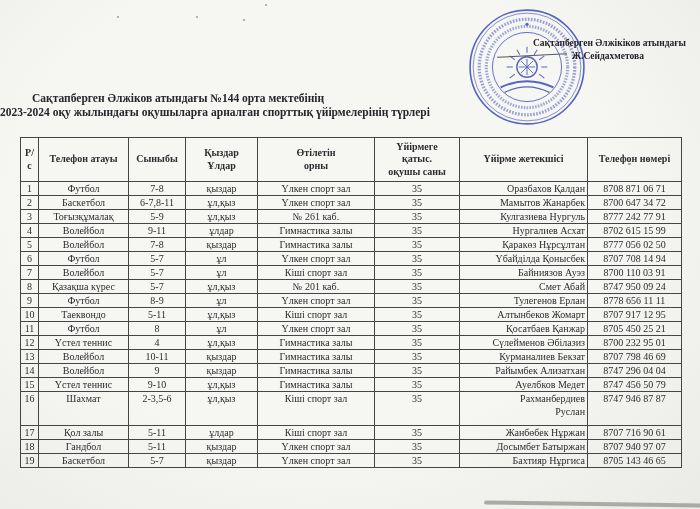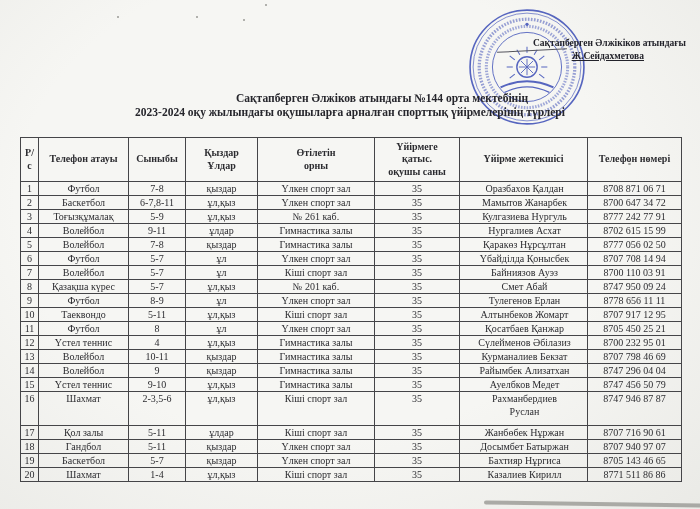--- a/index.html
+++ b/index.html
@@ -19,7 +19,7 @@
     position:absolute; top:37px; right:14px; text-align:right;
     font-size:9.5px; font-weight:bold; line-height:1.32; color:#23232b;
   }
-  .sig-row { display:flex; justify-content:flex-end; align-items:flex-start; padding-right:42px;text-decoration:underline; }
+  .sig-row { display:flex; justify-content:flex-end; align-items:center; padding-right:42px; }
   .sig-line { display:inline-block; width:70px; height:1px; background:#55555e; margin-right:5px; transform:rotate(-3deg); }
   .title { position:absolute; top:91px; left:0; width:700px; text-align:center; font-weight:bold; font-size:11.5px; line-height:14px; color:#26262c; }
   .title .t1 { transform:translateX(32px); }

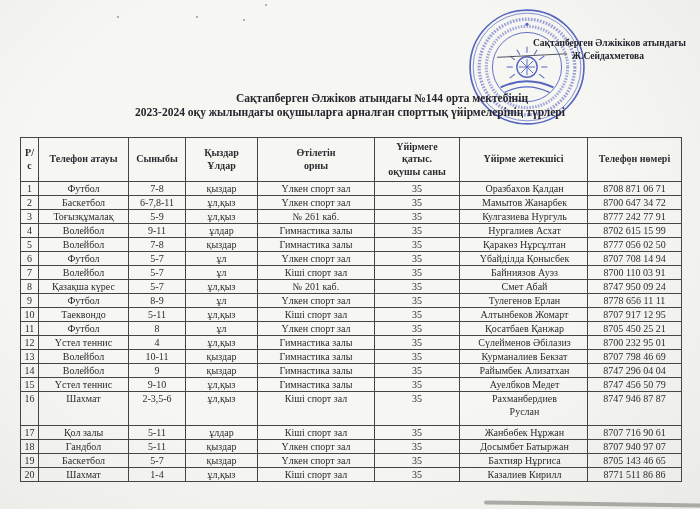--- a/index.html
+++ b/index.html
@@ -21,7 +21,7 @@
   }
   .sig-row { display:flex; justify-content:flex-end; align-items:center; padding-right:42px; }
   .sig-line { display:inline-block; width:70px; height:1px; background:#55555e; margin-right:5px; transform:rotate(-3deg); }
-  .title { position:absolute; top:91px; left:0; width:700px; text-align:center; font-weight:bold; font-size:11.5px; line-height:14px; color:#26262c; }
+  .title { position:absolute; top:91px; left:0; width:700px; text-align:left; font-weight:bold; font-size:11.5px; line-height:14px; color:#26262c; }
   .title .t1 { transform:translateX(32px); }
   table.clubs {
     position:absolute; left:20px; top:137px; width:661px;

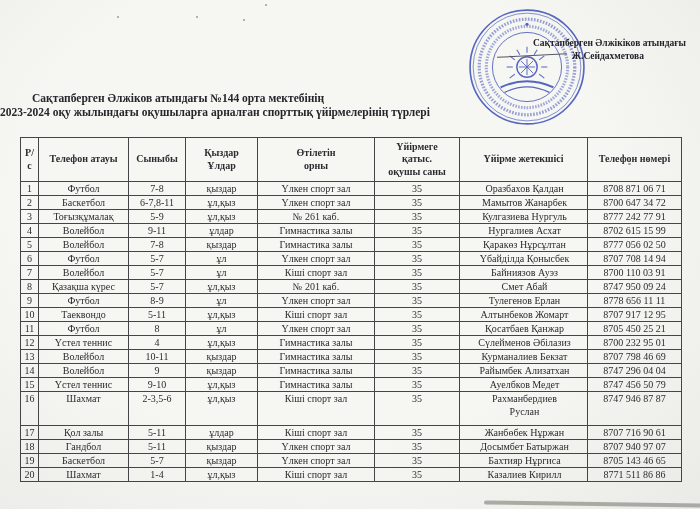--- a/index.html
+++ b/index.html
@@ -34,7 +34,7 @@
   }
   table.clubs th { font-weight:bold; font-size:10px; line-height:12.5px; height:44px; padding:2px; }
   table.clubs td { line-height:13px; height:14px; }
-  table.clubs td.c6 { text-align:center; padding-left:4px; }
+  table.clubs td.c6 { text-align:right; padding-left:4px; }
   tr.tall td { height:34px; vertical-align:top;font-family:Liberation Serif, serif; }
 </style>
 </head>

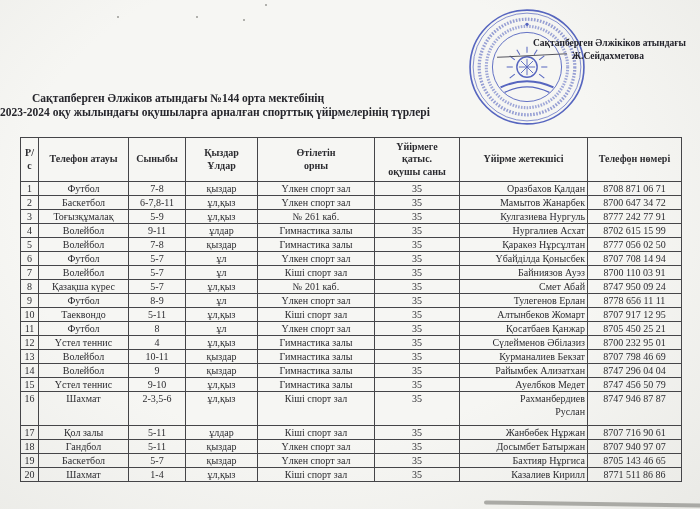--- a/index.html
+++ b/index.html
@@ -309,16 +309,6 @@
           <td class="c6">Бахтияр Нұргиса</td>
           <td class="c7">8705 143 46 65</td>
         </tr>
-        <tr>
-          <td class="c0">20</td>
-          <td class="c1">Шахмат</td>
-          <td class="c2">1-4</td>
-          <td class="c3">ұл,қыз</td>
-          <td class="c4">Кіші спорт зал</td>
-          <td class="c5">35</td>
-          <td class="c6">Казалиев Кирилл</td>
-          <td class="c7">8771 511 86 86</td>
-        </tr>
       </tbody>
   </table>
 

